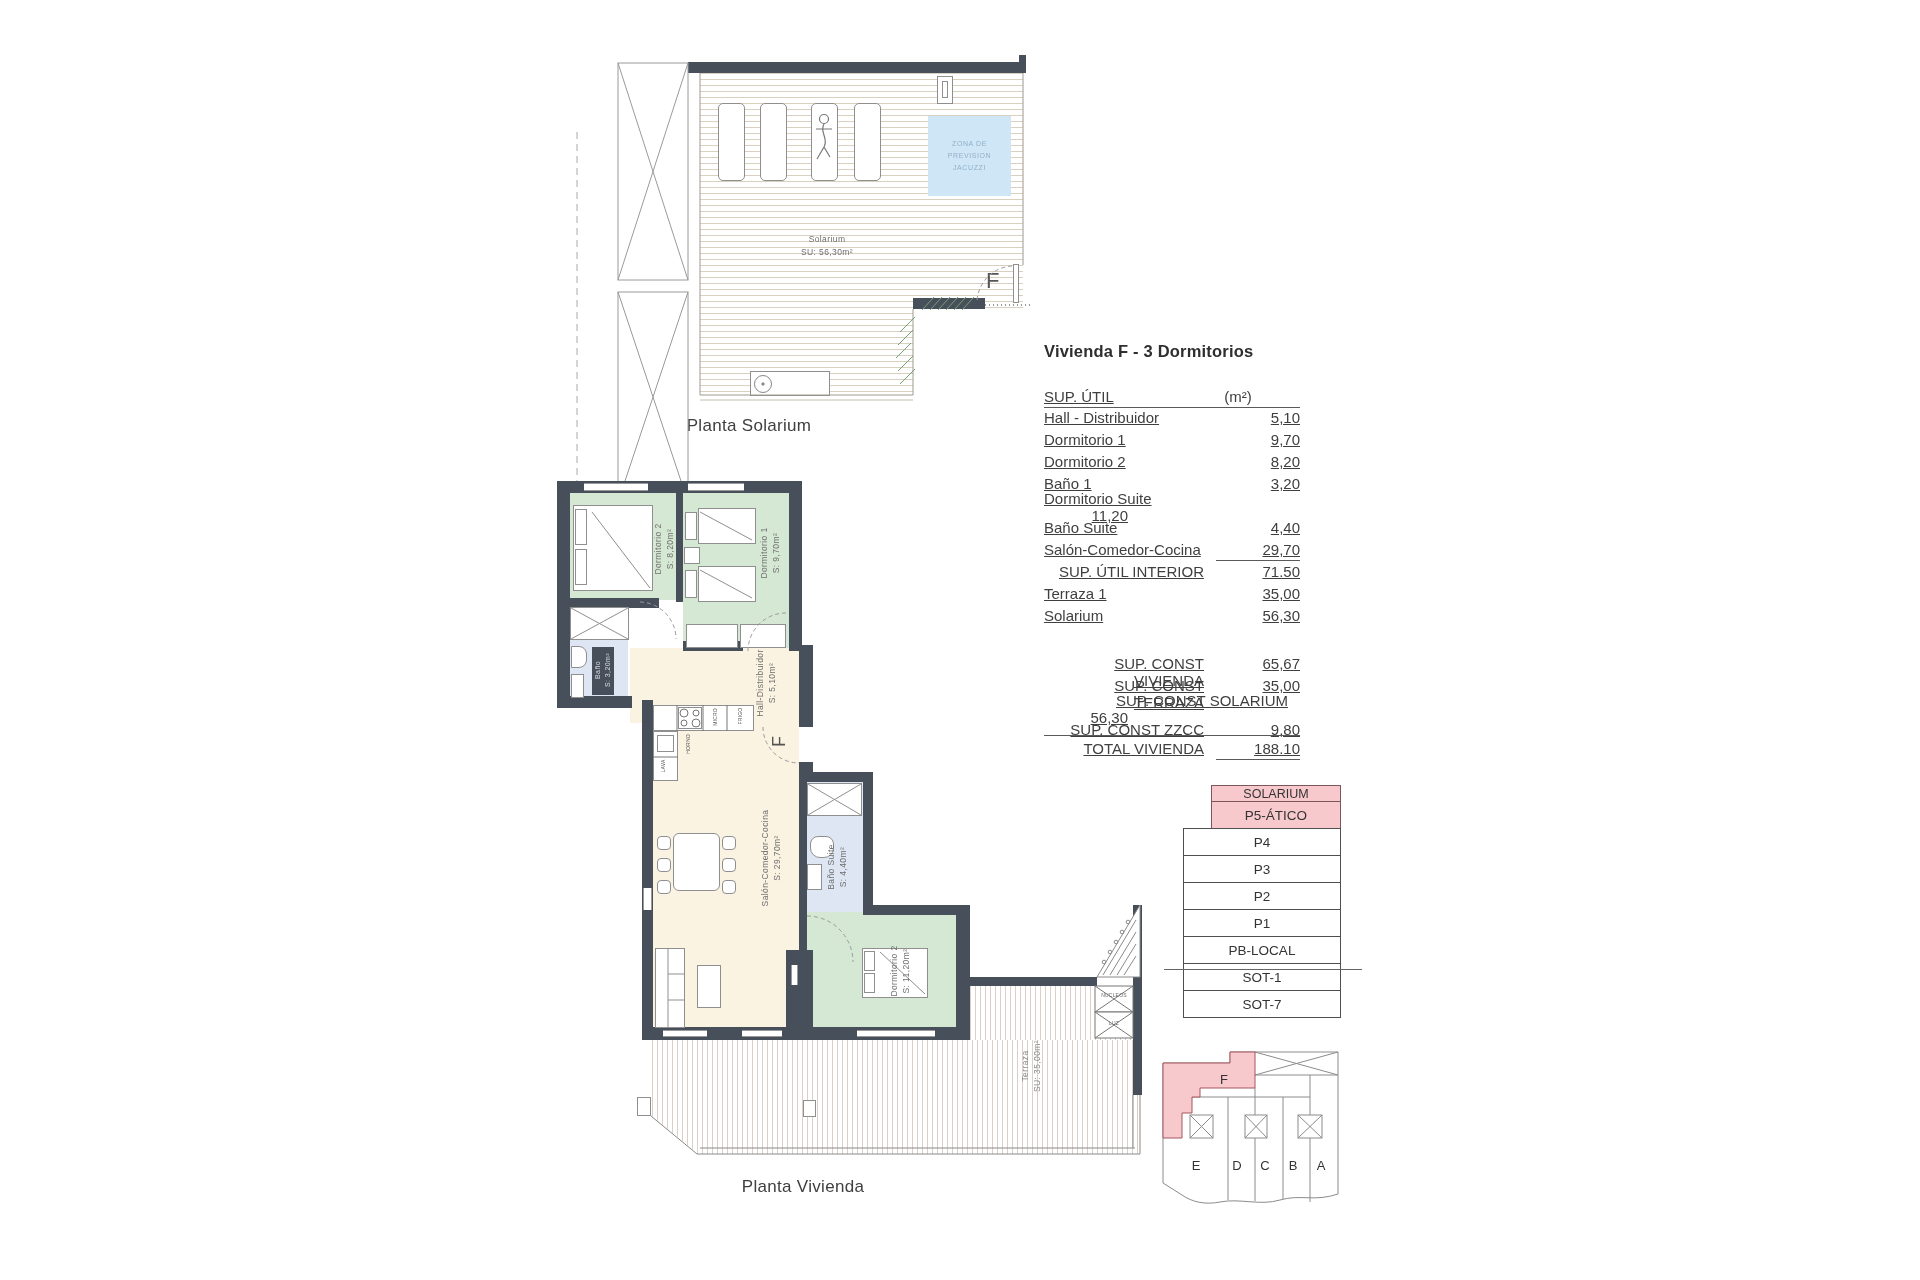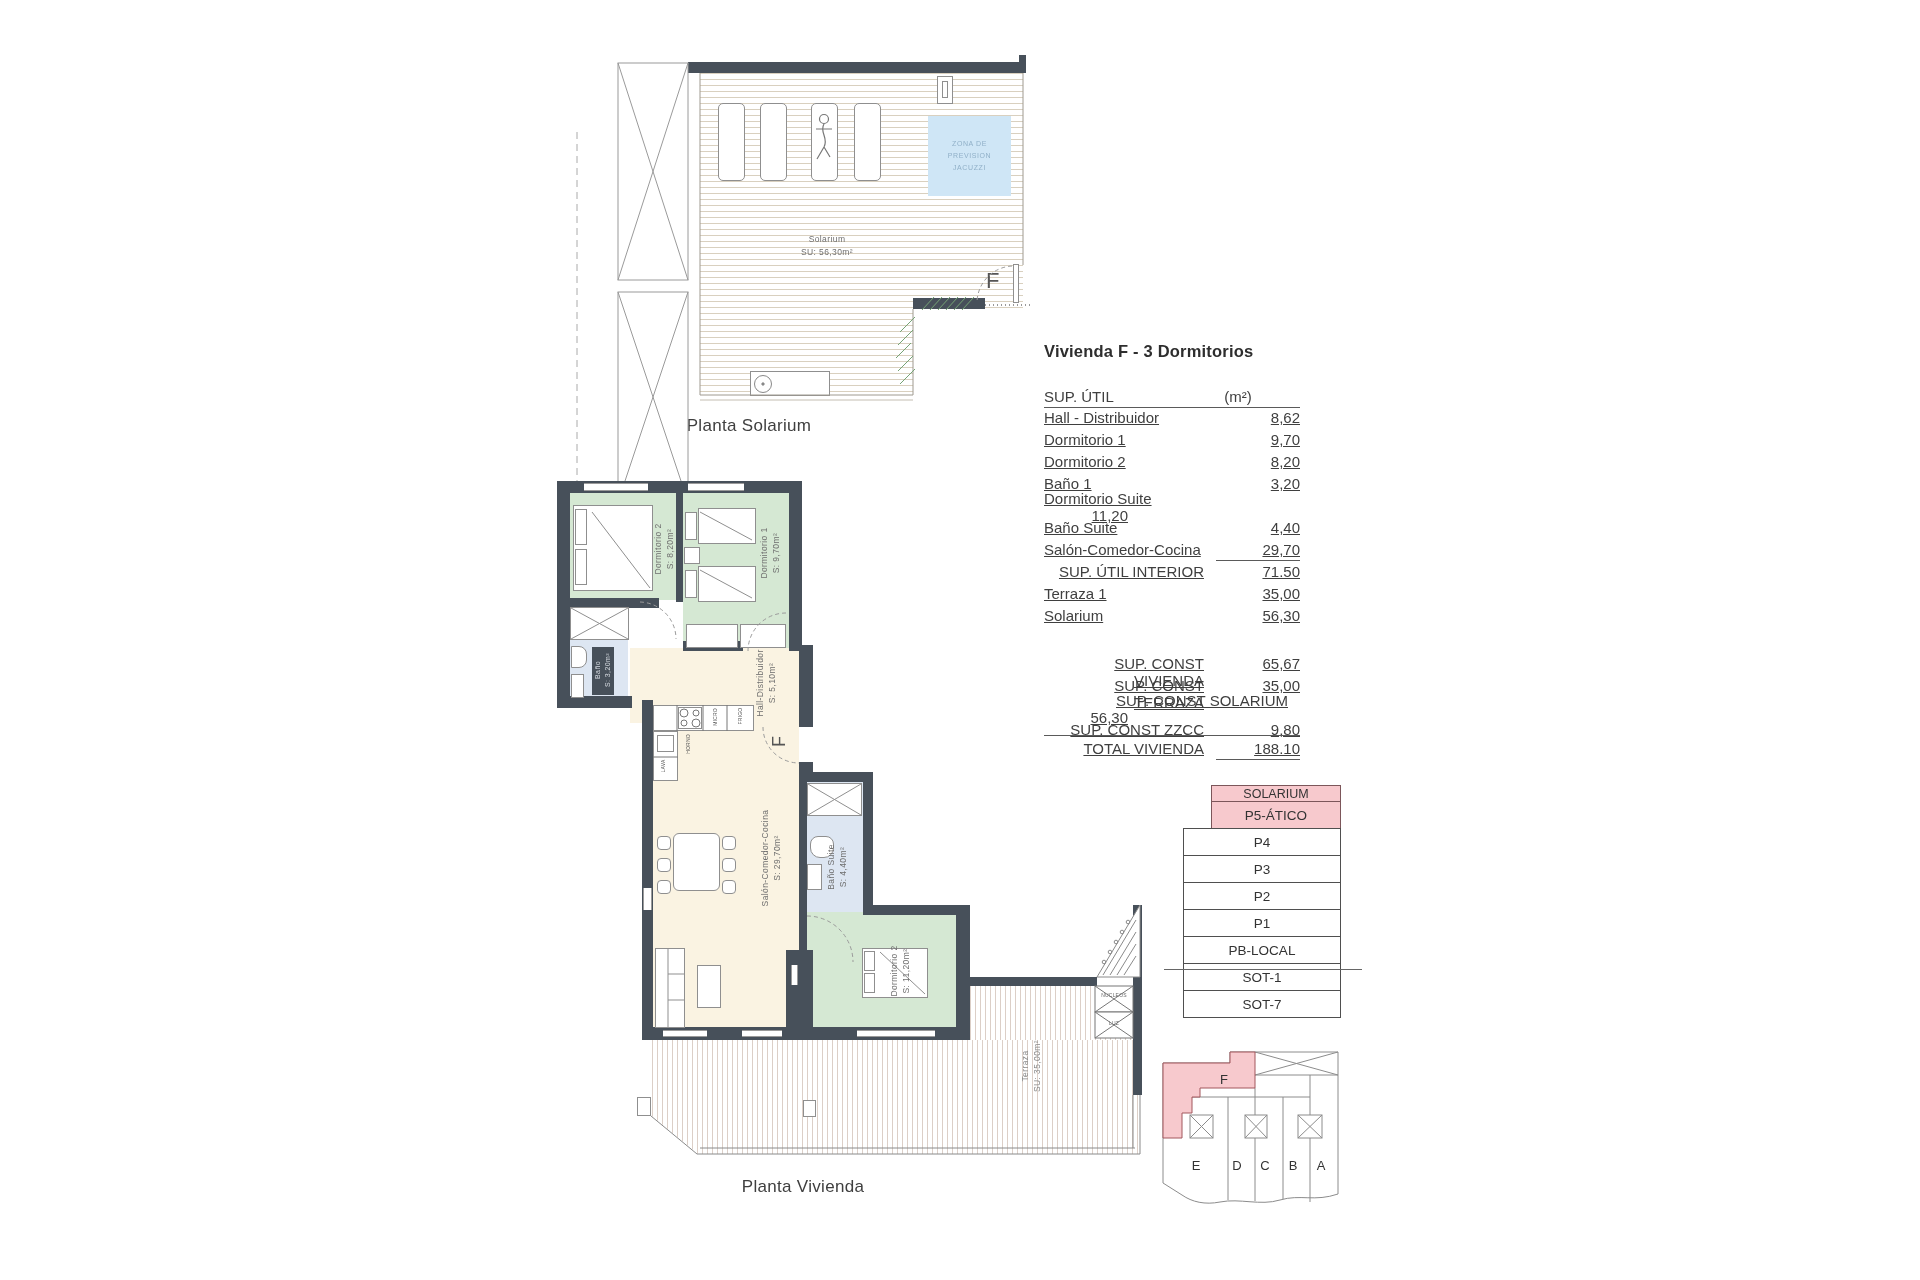--- a/index.html
+++ b/index.html
@@ -26,7 +26,7 @@
   
   .atable{position:absolute;left:1044px;top:342px;width:256px;height:440px;color:#3f3f3f;font-size:15px;}
   .atable .title{position:absolute;left:0;top:0;font-size:16.5px;font-weight:bold;color:#2e2e2e;letter-spacing:.2px;}
-  .atable .hdr{position:absolute;left:0;top:46px;width:100%;height:18px;}
+  .atable .hdr{position:absolute;left:0;top:46px;width:100%;height:18px;text-decoration:underline;}
   .atable .hdr .hu{position:absolute;left:172px;width:44px;text-align:center;}
   .atable .hline{position:absolute;left:0;top:65px;width:256px;height:1px;background:#5a5a5a;}
   .arow{position:absolute;left:0;width:256px;height:20px;display:flex;justify-content:center;text-decoration:underline;}

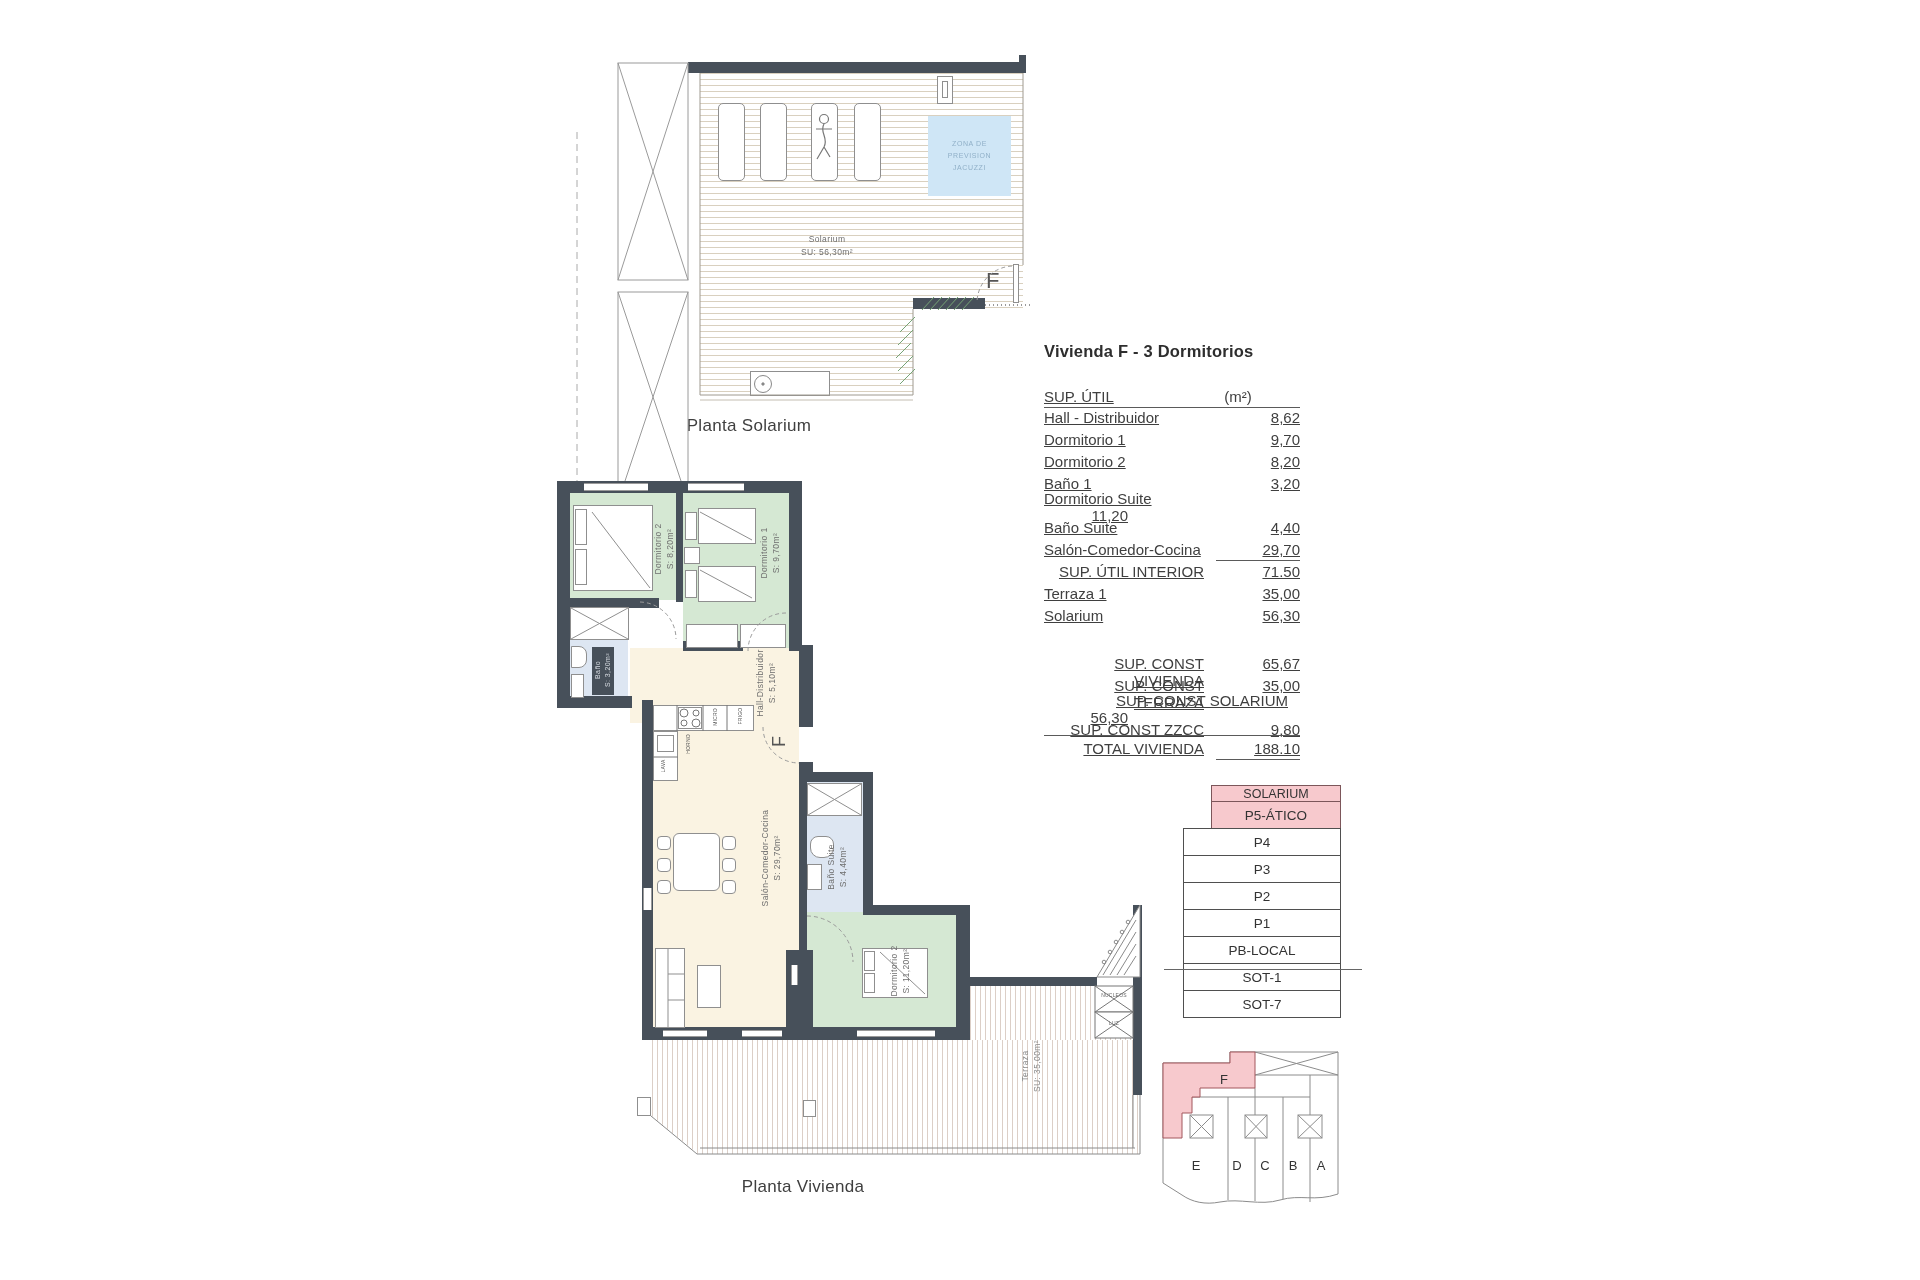--- a/index.html
+++ b/index.html
@@ -310,7 +310,7 @@
 
     <div class="arow" style="top:67px;">
         <span class="lab">Hall - Distribuidor</span>
-        <span class="val">8,62</span>
+        <span class="val">5,10</span>
       </div>
     <div class="arow" style="top:89px;">
         <span class="lab">Dormitorio 1</span>

